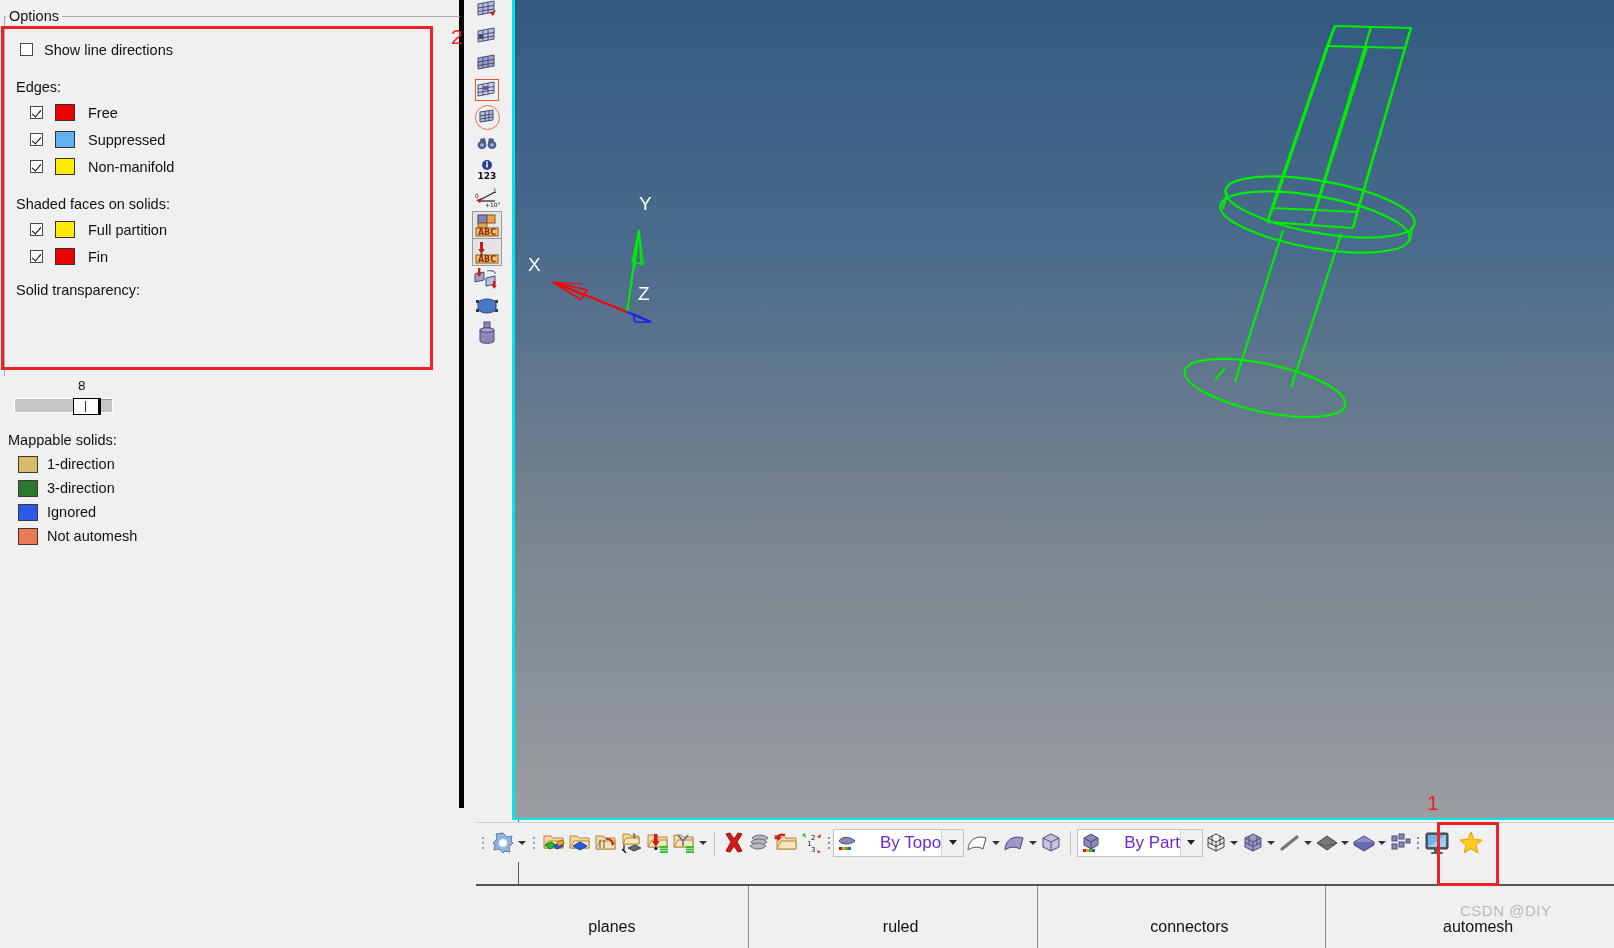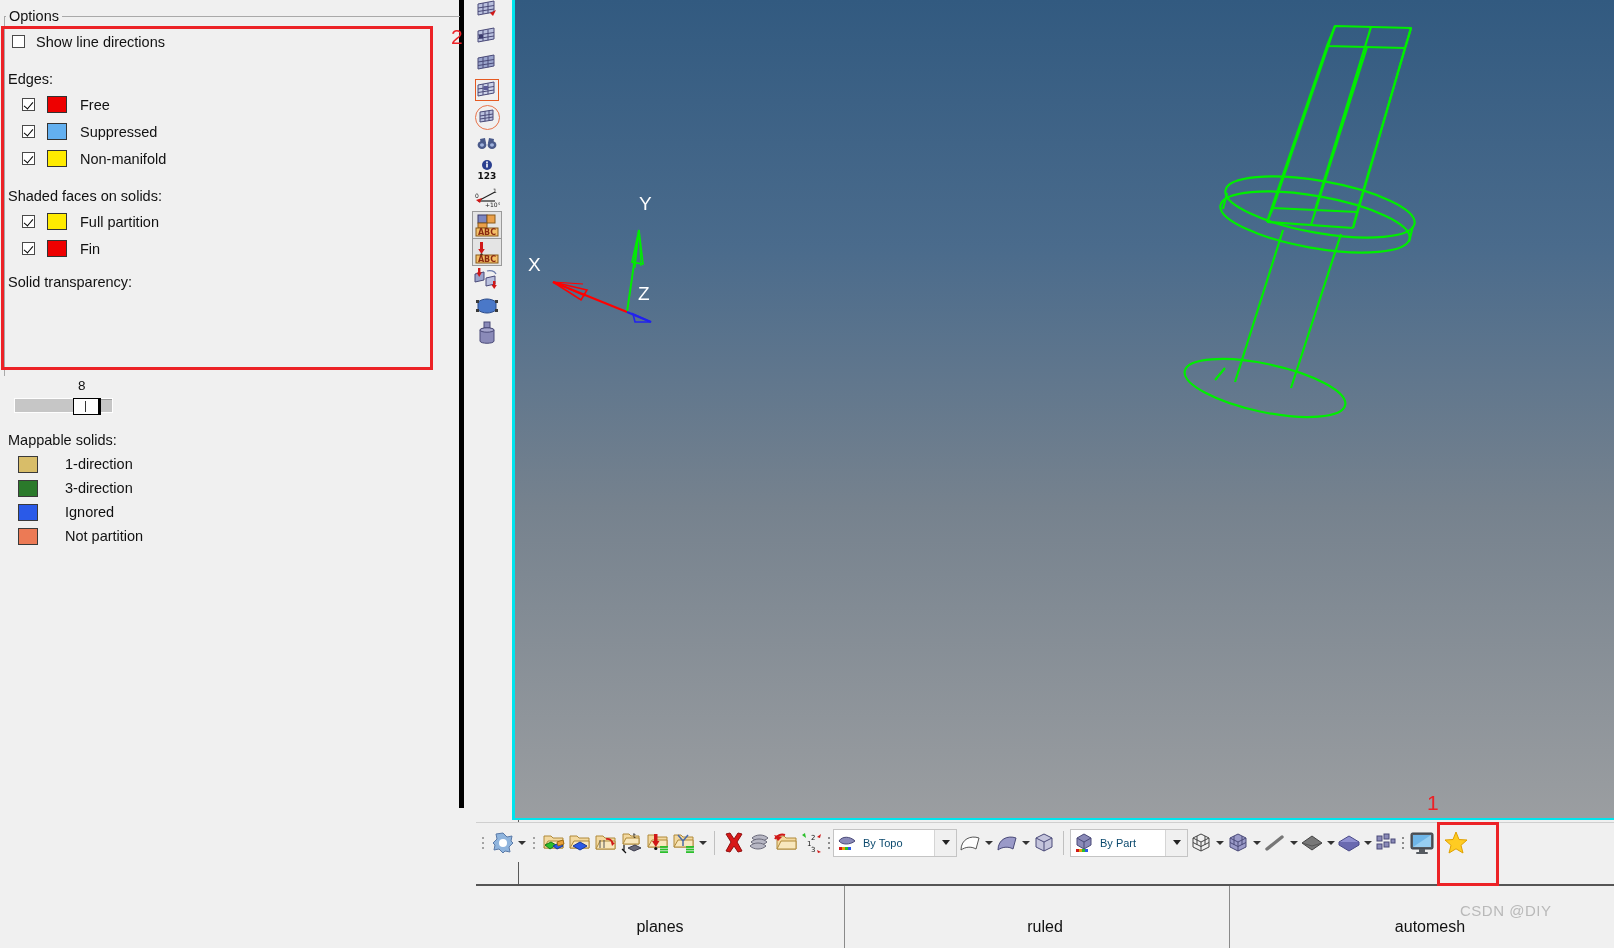--- a/index.html
+++ b/index.html
@@ -47,7 +47,7 @@
     z-index: 31;
   }
 
-  .opt-body { position: absolute; left: 0; top: 28px; width: 464px; }
+  .opt-body { position: absolute; left: 0; top: 36px; width: 464px; padding-left: 8px; }
 
   .row { display: flex; align-items: center; height: 27px; }
   .row.tight { height: 24px; }

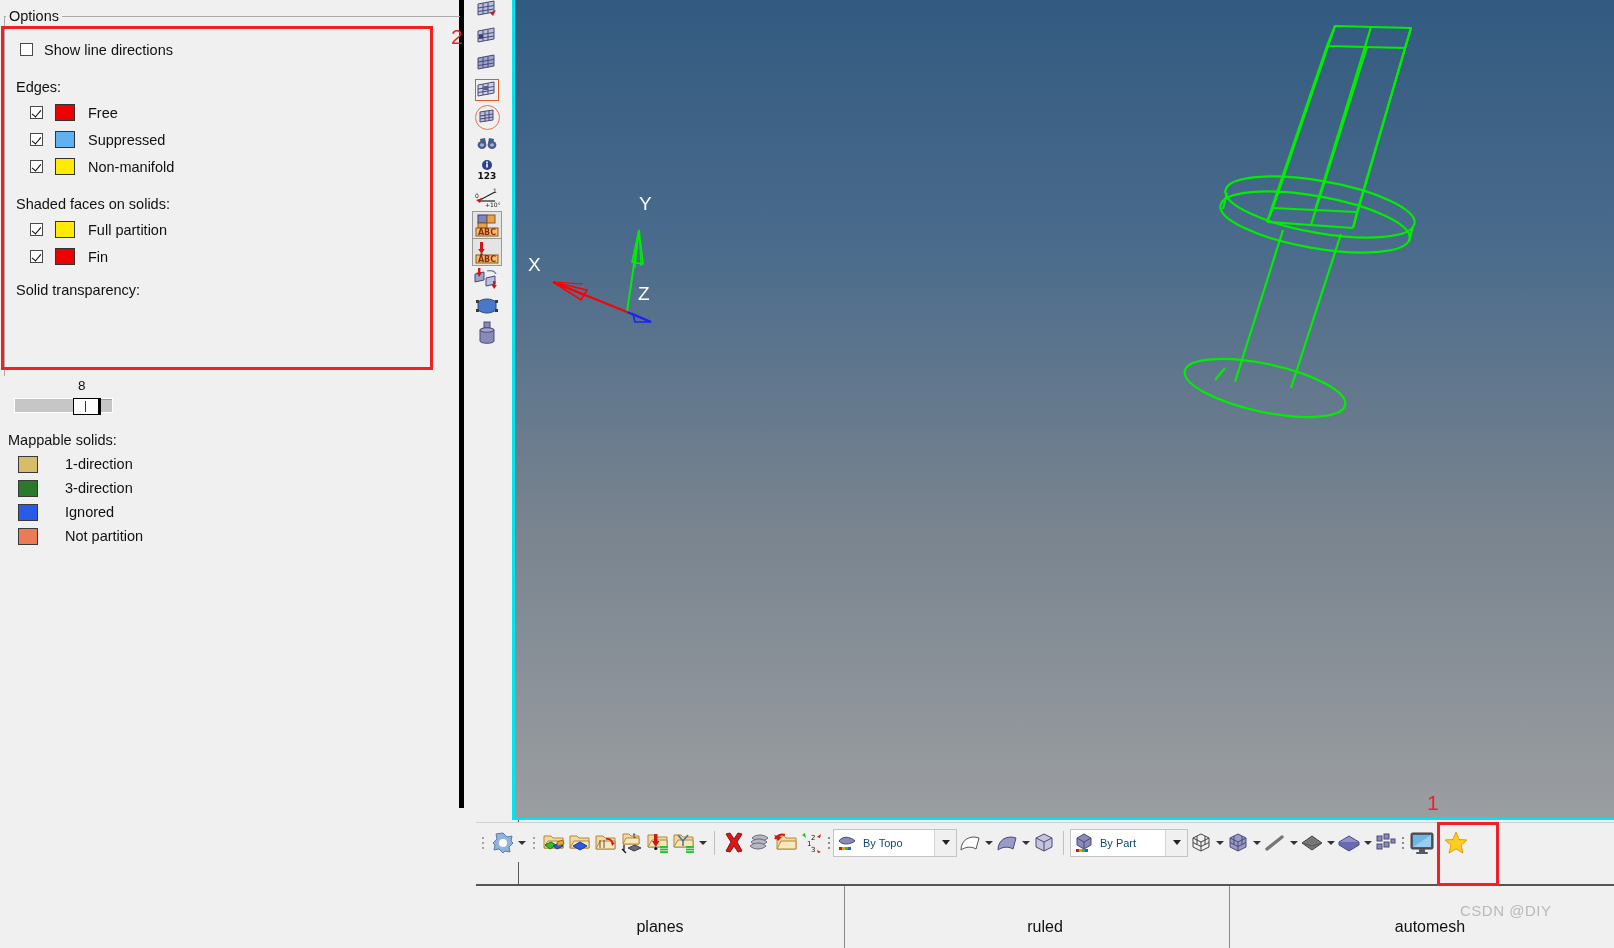--- a/index.html
+++ b/index.html
@@ -98,7 +98,7 @@
   .ms-head { font-size: 14.5px; color: #111; margin-left: 8px; margin-bottom: 4px; }
   .ms-row { display: flex; align-items: center; height: 24px; }
   .ms-swatch { width: 20px; height: 17px; border: 1px solid #3a3a3a; margin-left: 18px; flex: 0 0 auto; }
-  .ms-lbl { font-size: 14.5px; color: #111; margin-left: 27px; }
+  .ms-lbl { font-size: 14.5px; color: #111; margin-left: 9px; }
 
   
   #vtoolbar {

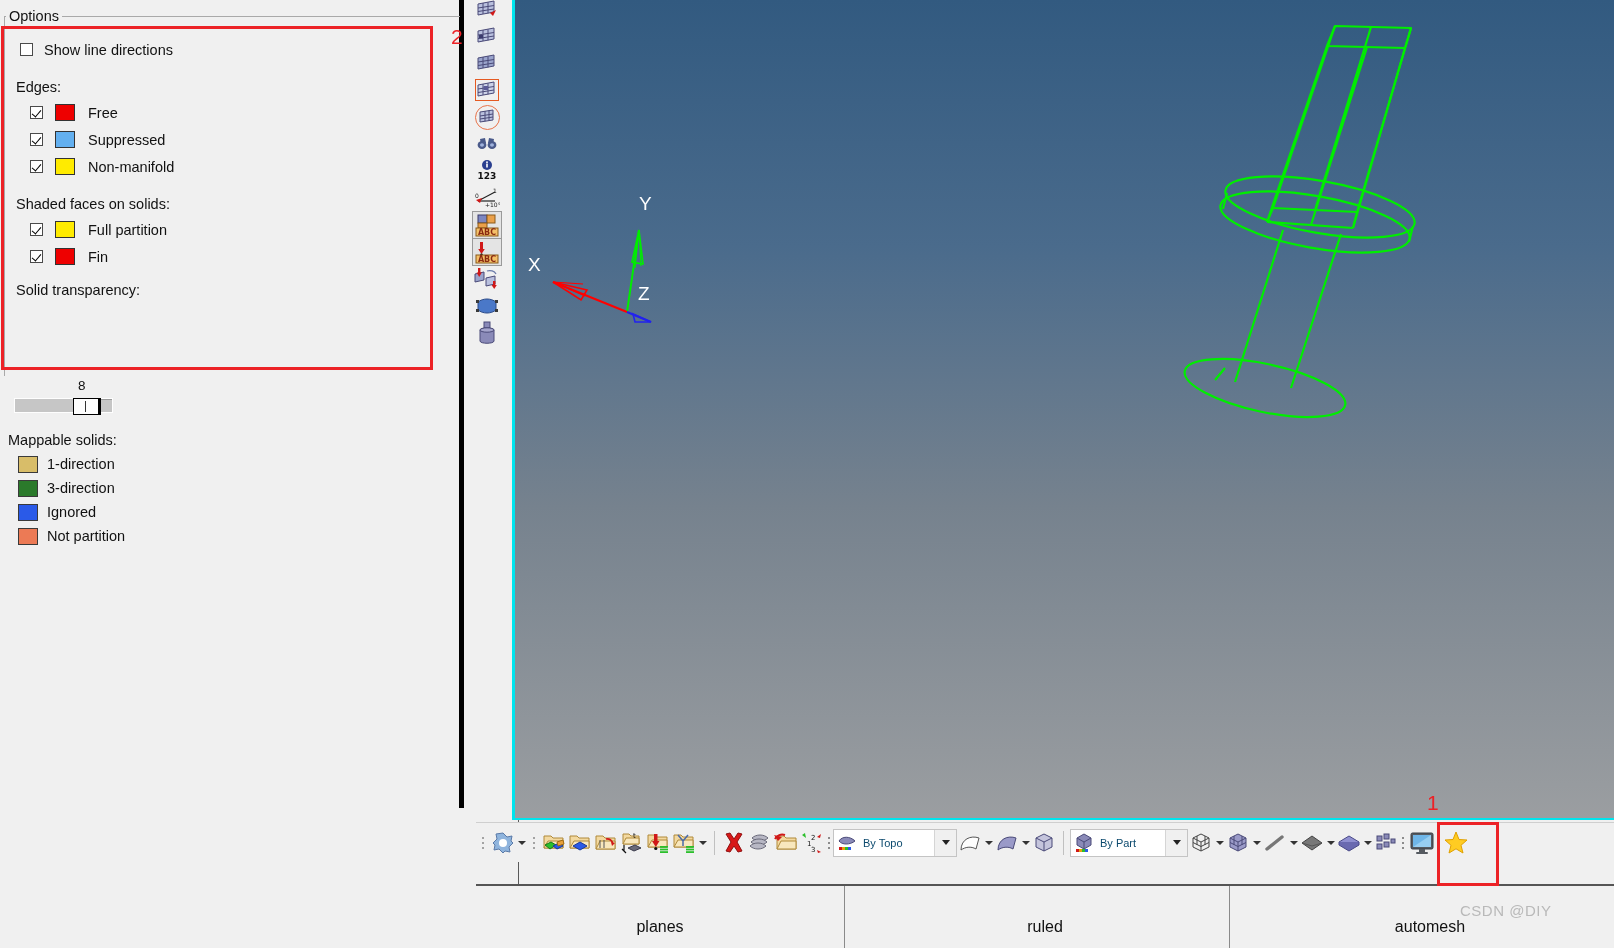--- a/index.html
+++ b/index.html
@@ -274,7 +274,7 @@
       </div>
       <div class="ms-row">
         <span class="ms-swatch" style="background:#ec7a55"></span>
-        <span class="ms-lbl">Not partition</span>
+        <span class="ms-lbl">Not automesh</span>
       </div>
     </div>
   </div>

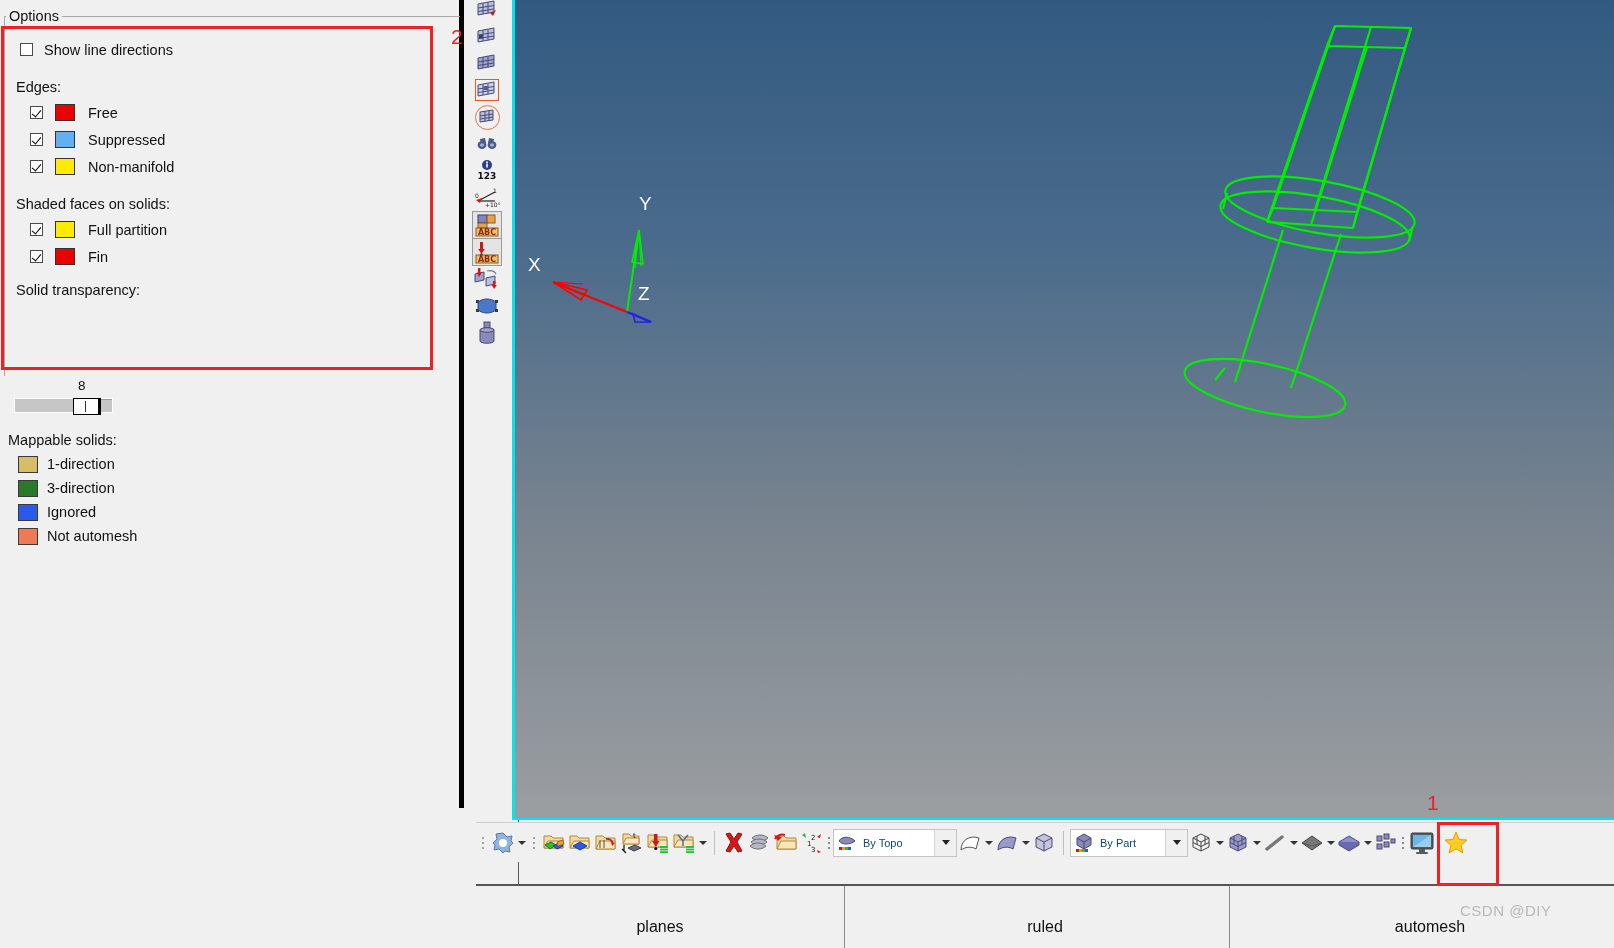--- a/index.html
+++ b/index.html
@@ -150,7 +150,7 @@
     display: flex; align-items: center; height: 28px; background: #fff;
     border: 1px solid #c4c4c4; min-width: 116px;
   }
-  .combo .c-lbl { font-size: 11px; color: #0c4a6e; margin-left: 3px; white-space: nowrap; }
+  .combo .c-lbl { font-size: 17px; color: #6d28d9; margin-left: 20px; white-space: nowrap; }
   .combo .c-btn {
     margin-left: auto; width: 22px; height: 26px; background: #f0f0f0;
     display: flex; align-items: center; justify-content: center; border-left: 1px solid #d5d5d5;

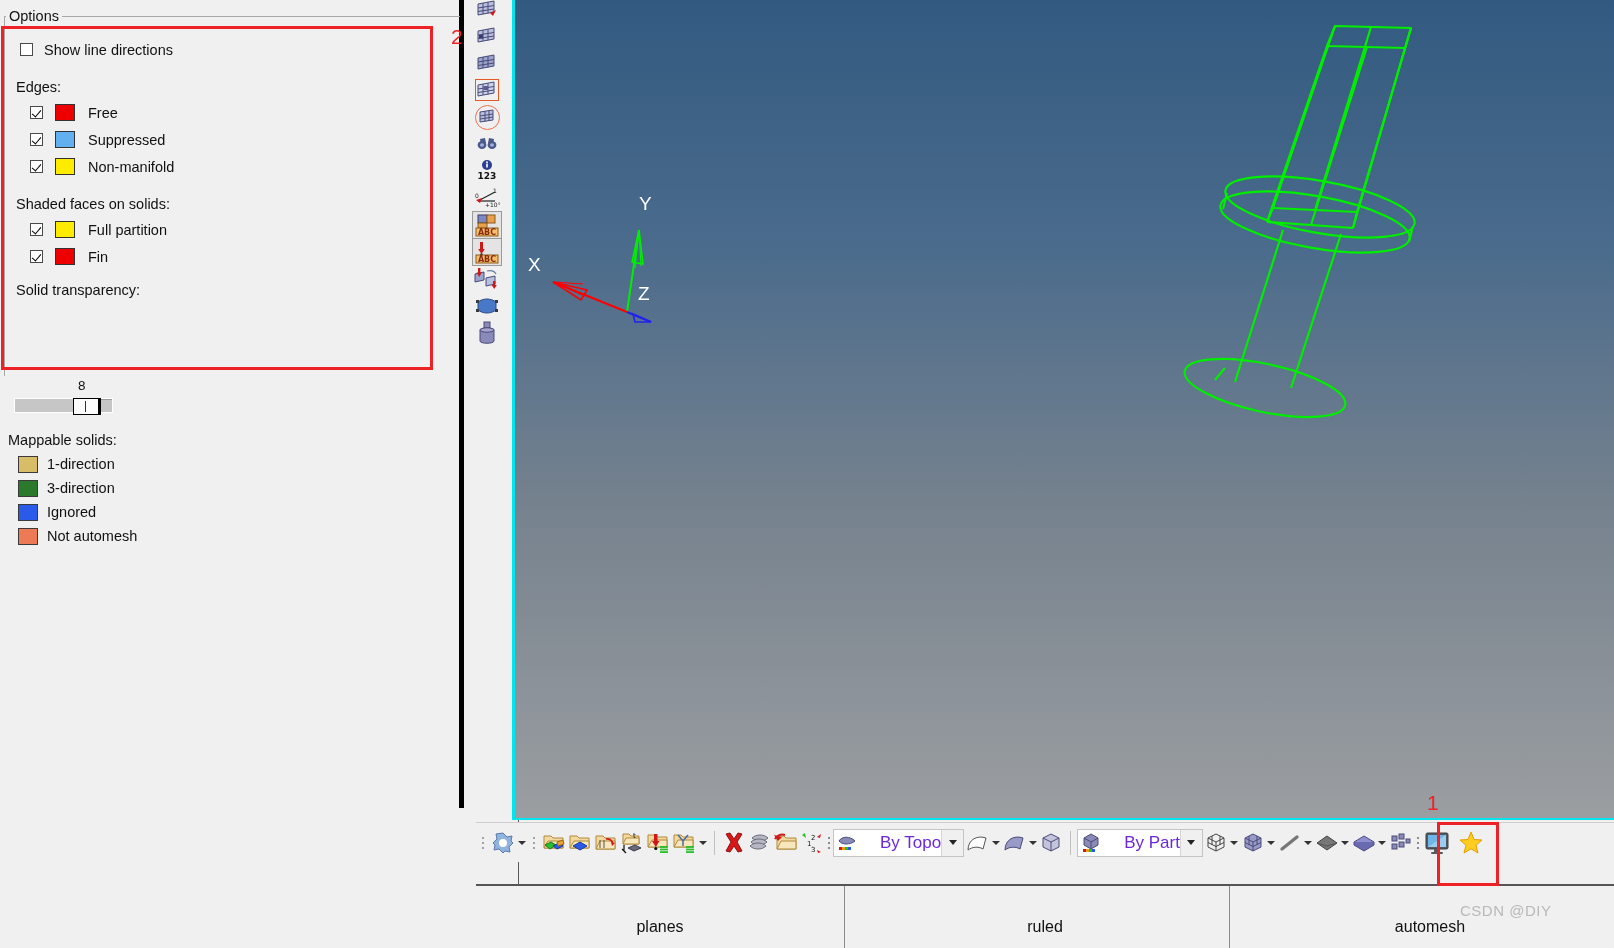--- a/index.html
+++ b/index.html
@@ -757,6 +757,9 @@
       <span>ruled</span>
     </div>
     <div class="tab">
+      <span>connectors</span>
+    </div>
+    <div class="tab">
       <span>automesh</span>
     </div>
   </div>

